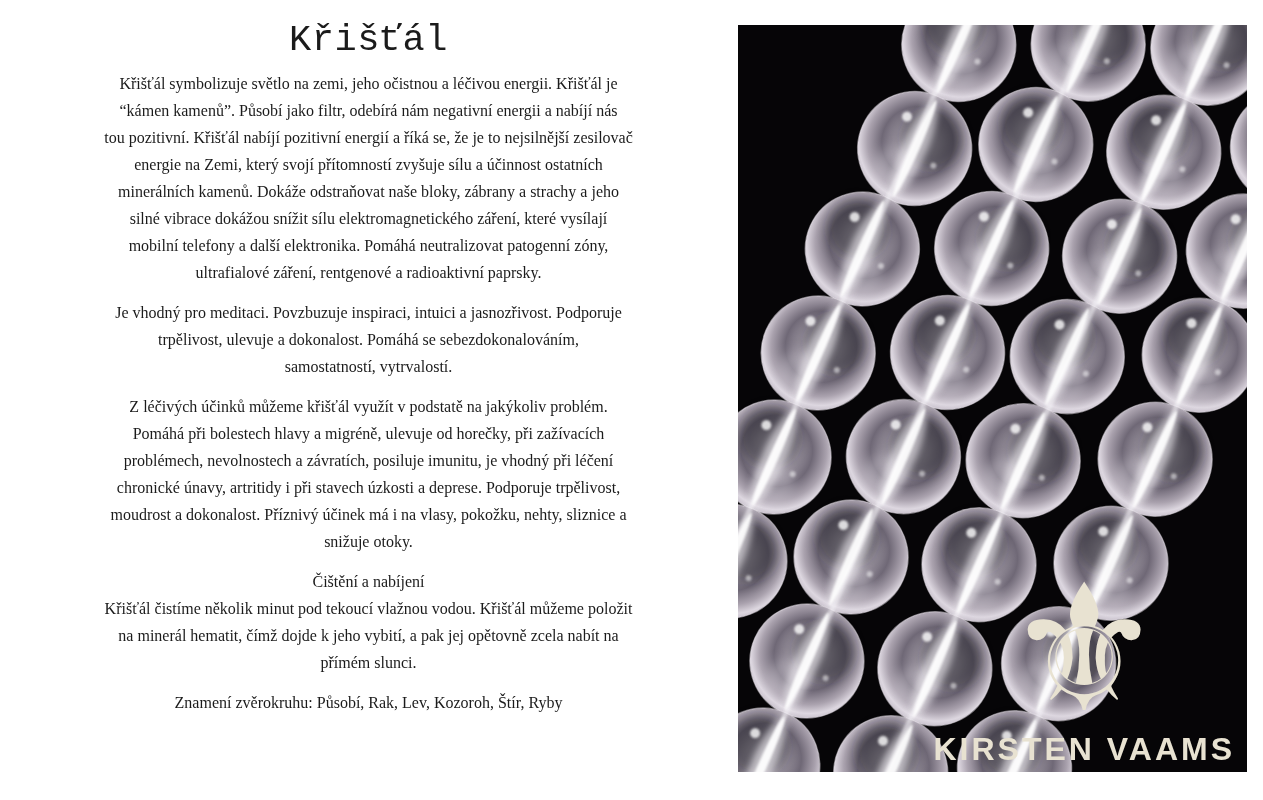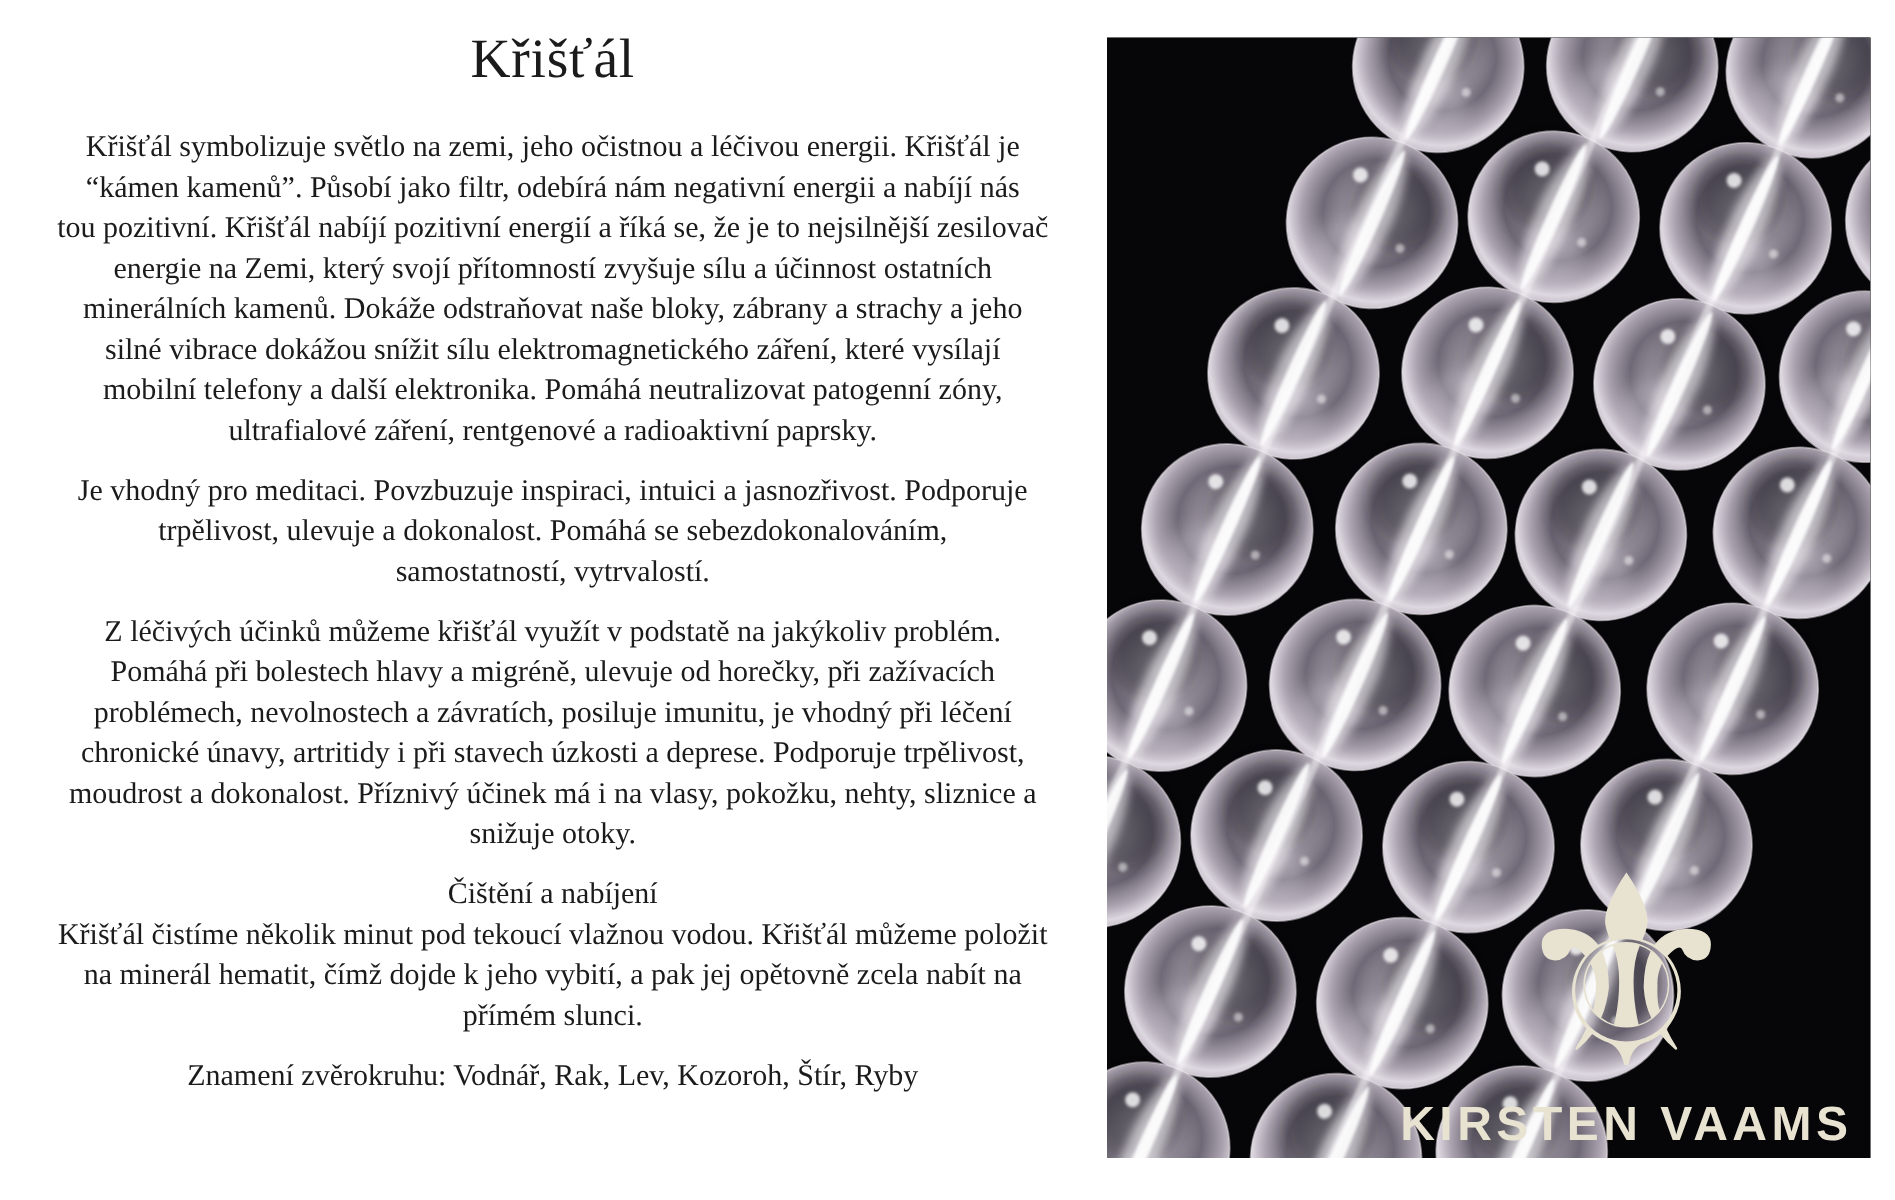--- a/index.html
+++ b/index.html
@@ -7,7 +7,7 @@
         font-family:"Liberation Serif", serif;color:#1b1b1b;}
   .text-col{position:absolute;left:0;top:0;width:737px;padding:16px 20px 0;box-sizing:border-box;
             text-align:center;}
-  .text-col h1{font-size:37px;font-weight:400;margin:3px 0 23px;line-height:1.15;letter-spacing:.5px;}
+  .text-col h1{font-size:37px;font-weight:400;margin:3px 0 8px;line-height:1.15;letter-spacing:.5px;font-family:Liberation Mono, monospace;}
   .text-col p{font-size:20px;line-height:27px;margin:3px 0 13px;white-space:pre-line;font-family:Liberation Serif, serif;}
   .photo{position:absolute;left:738px;top:25px;width:509px;height:747px;background:#060507;overflow:hidden;}
   #beads-svg{position:absolute;left:0;top:0;width:509px;height:747px;display:block;}

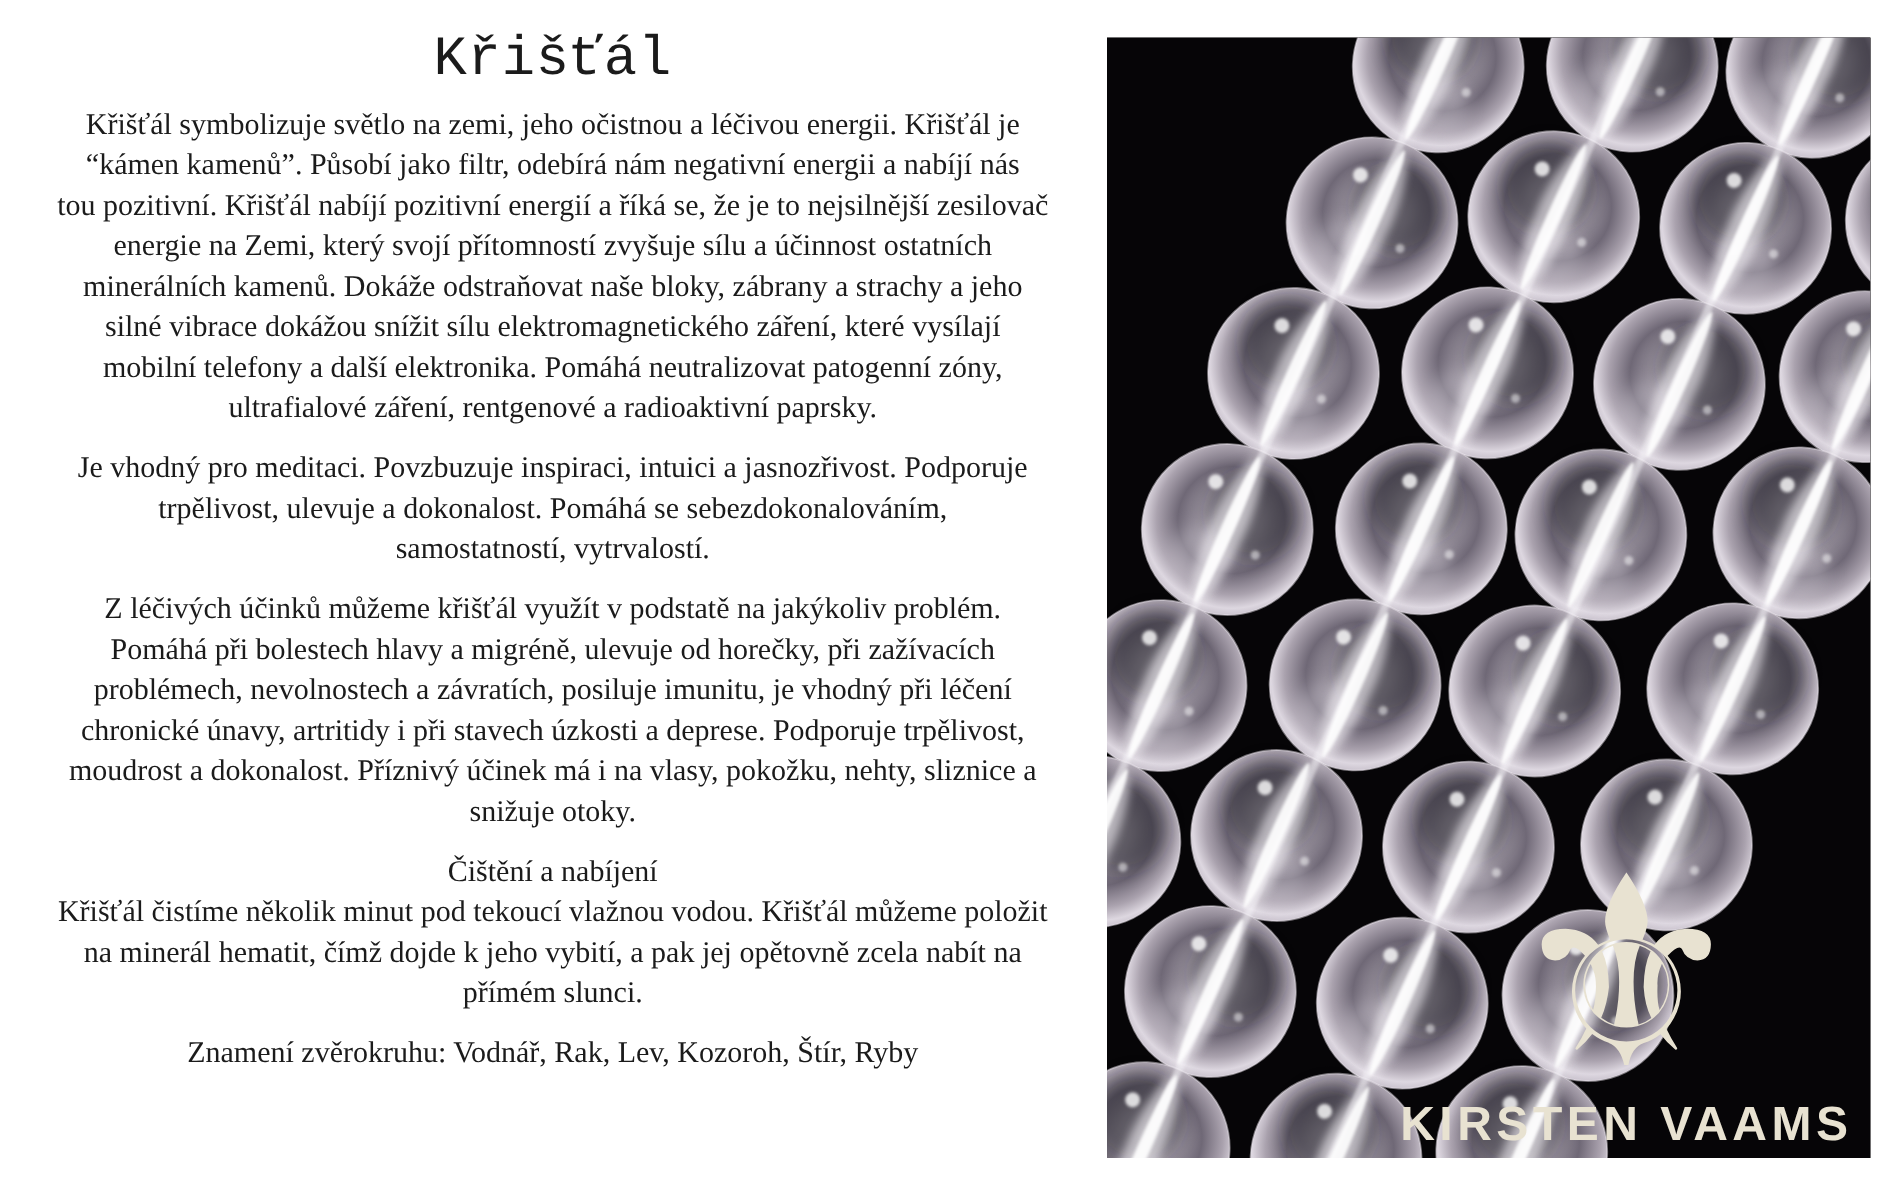--- a/index.html
+++ b/index.html
@@ -8,7 +8,7 @@
   .text-col{position:absolute;left:0;top:0;width:737px;padding:16px 20px 0;box-sizing:border-box;
             text-align:center;}
   .text-col h1{font-size:37px;font-weight:400;margin:3px 0 8px;line-height:1.15;letter-spacing:.5px;font-family:Liberation Mono, monospace;}
-  .text-col p{font-size:20px;line-height:27px;margin:3px 0 13px;white-space:pre-line;font-family:Liberation Serif, serif;}
+  .text-col p{font-size:16px;line-height:27px;margin:3px 0 13px;white-space:pre-line;font-family:Liberation Serif, serif;}
   .photo{position:absolute;left:738px;top:25px;width:509px;height:747px;background:#060507;overflow:hidden;}
   #beads-svg{position:absolute;left:0;top:0;width:509px;height:747px;display:block;}
   .logo{position:absolute;right:12px;bottom:4px;text-align:center;color:#e8e2d1;}

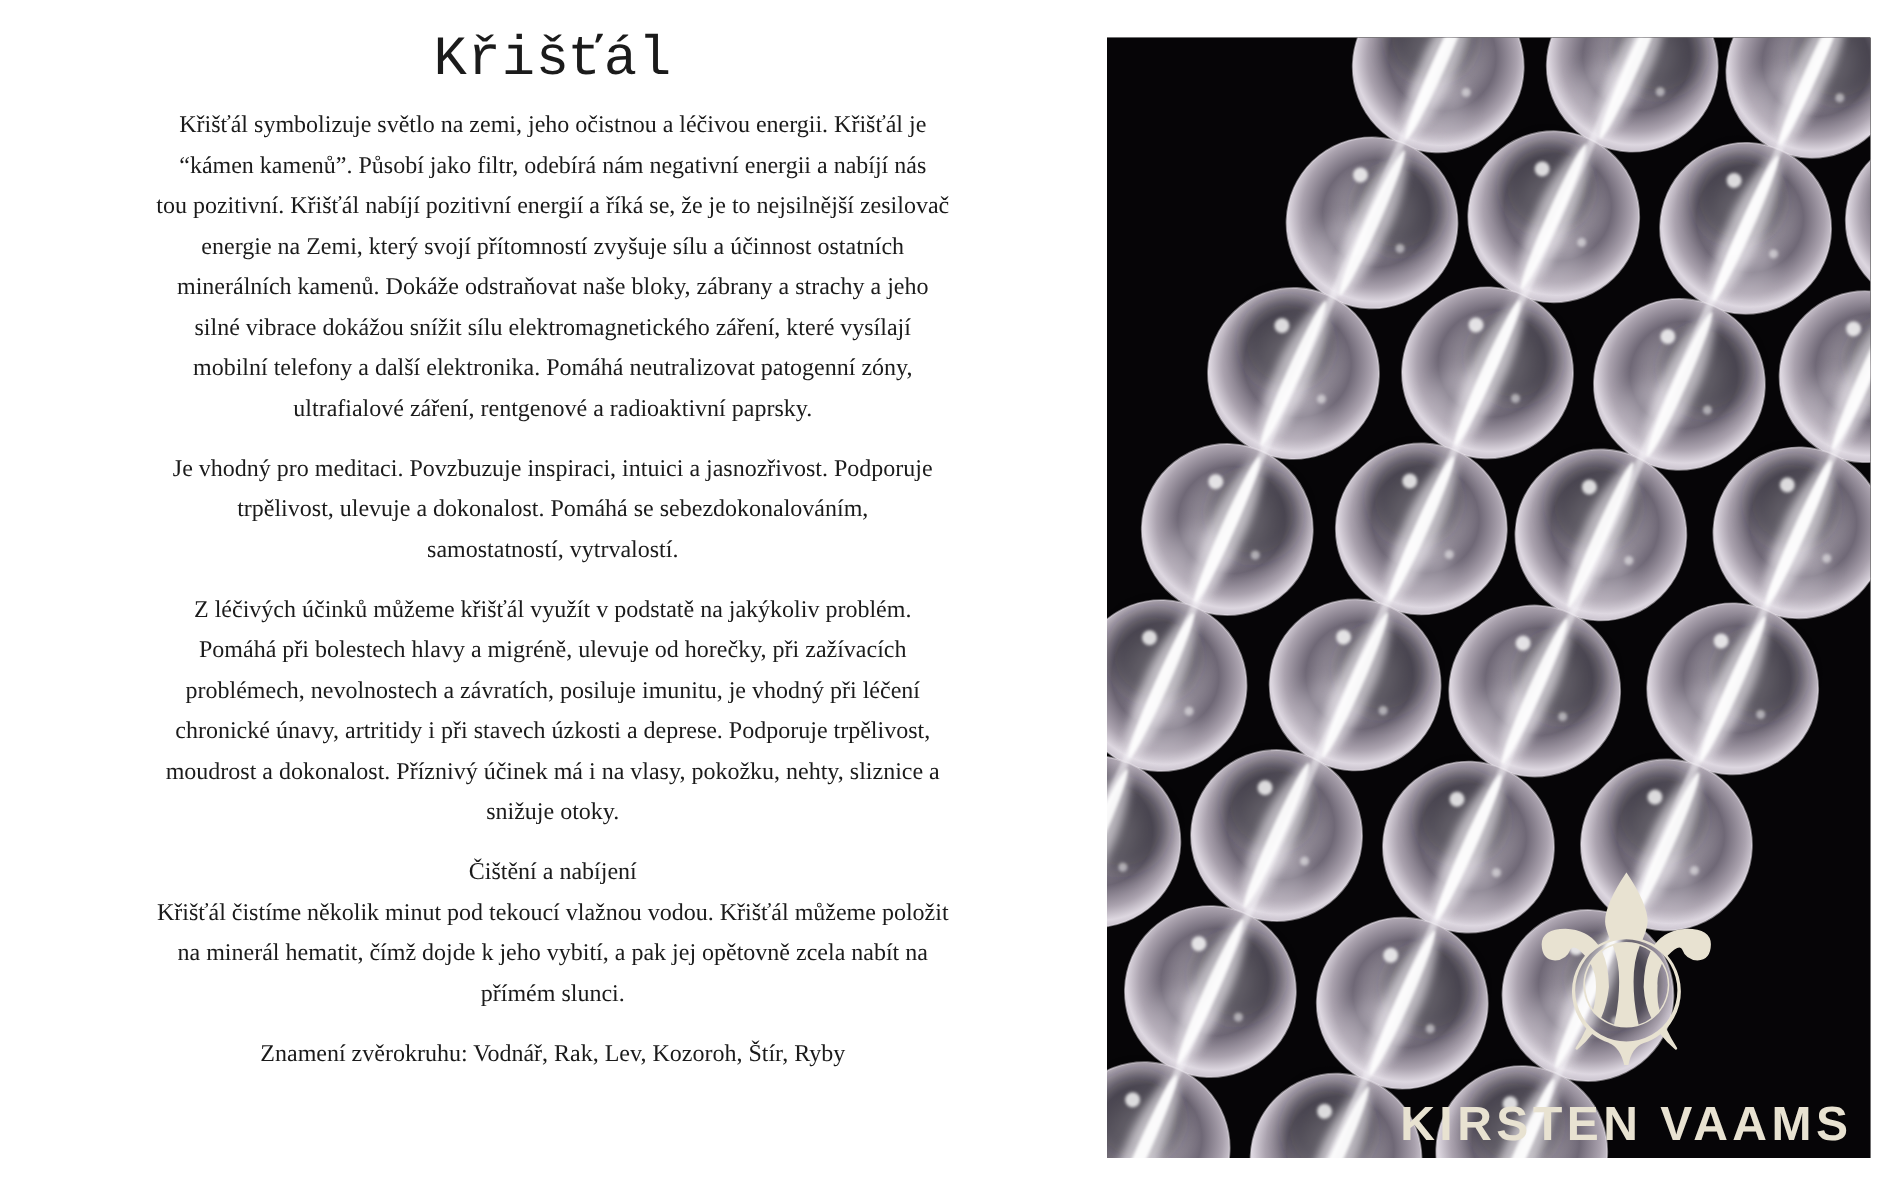--- a/index.html
+++ b/index.html
@@ -44,7 +44,7 @@
 Křišťál čistíme několik minut pod tekoucí vlažnou vodou. Křišťál můžeme položit
 na minerál hematit, čímž dojde k jeho vybití, a pak jej opětovně zcela nabít na
 přímém slunci.</p>
-    <p>Znamení zvěrokruhu: Vodnář, Rak, Lev, Kozoroh, Štír, Ryby</p>
+    <p>Znamení zvěrokruhu: Působí, Rak, Lev, Kozoroh, Štír, Ryby</p>
   </div>
 
   <div class="photo" style="background: rgb(6, 5, 7);">

